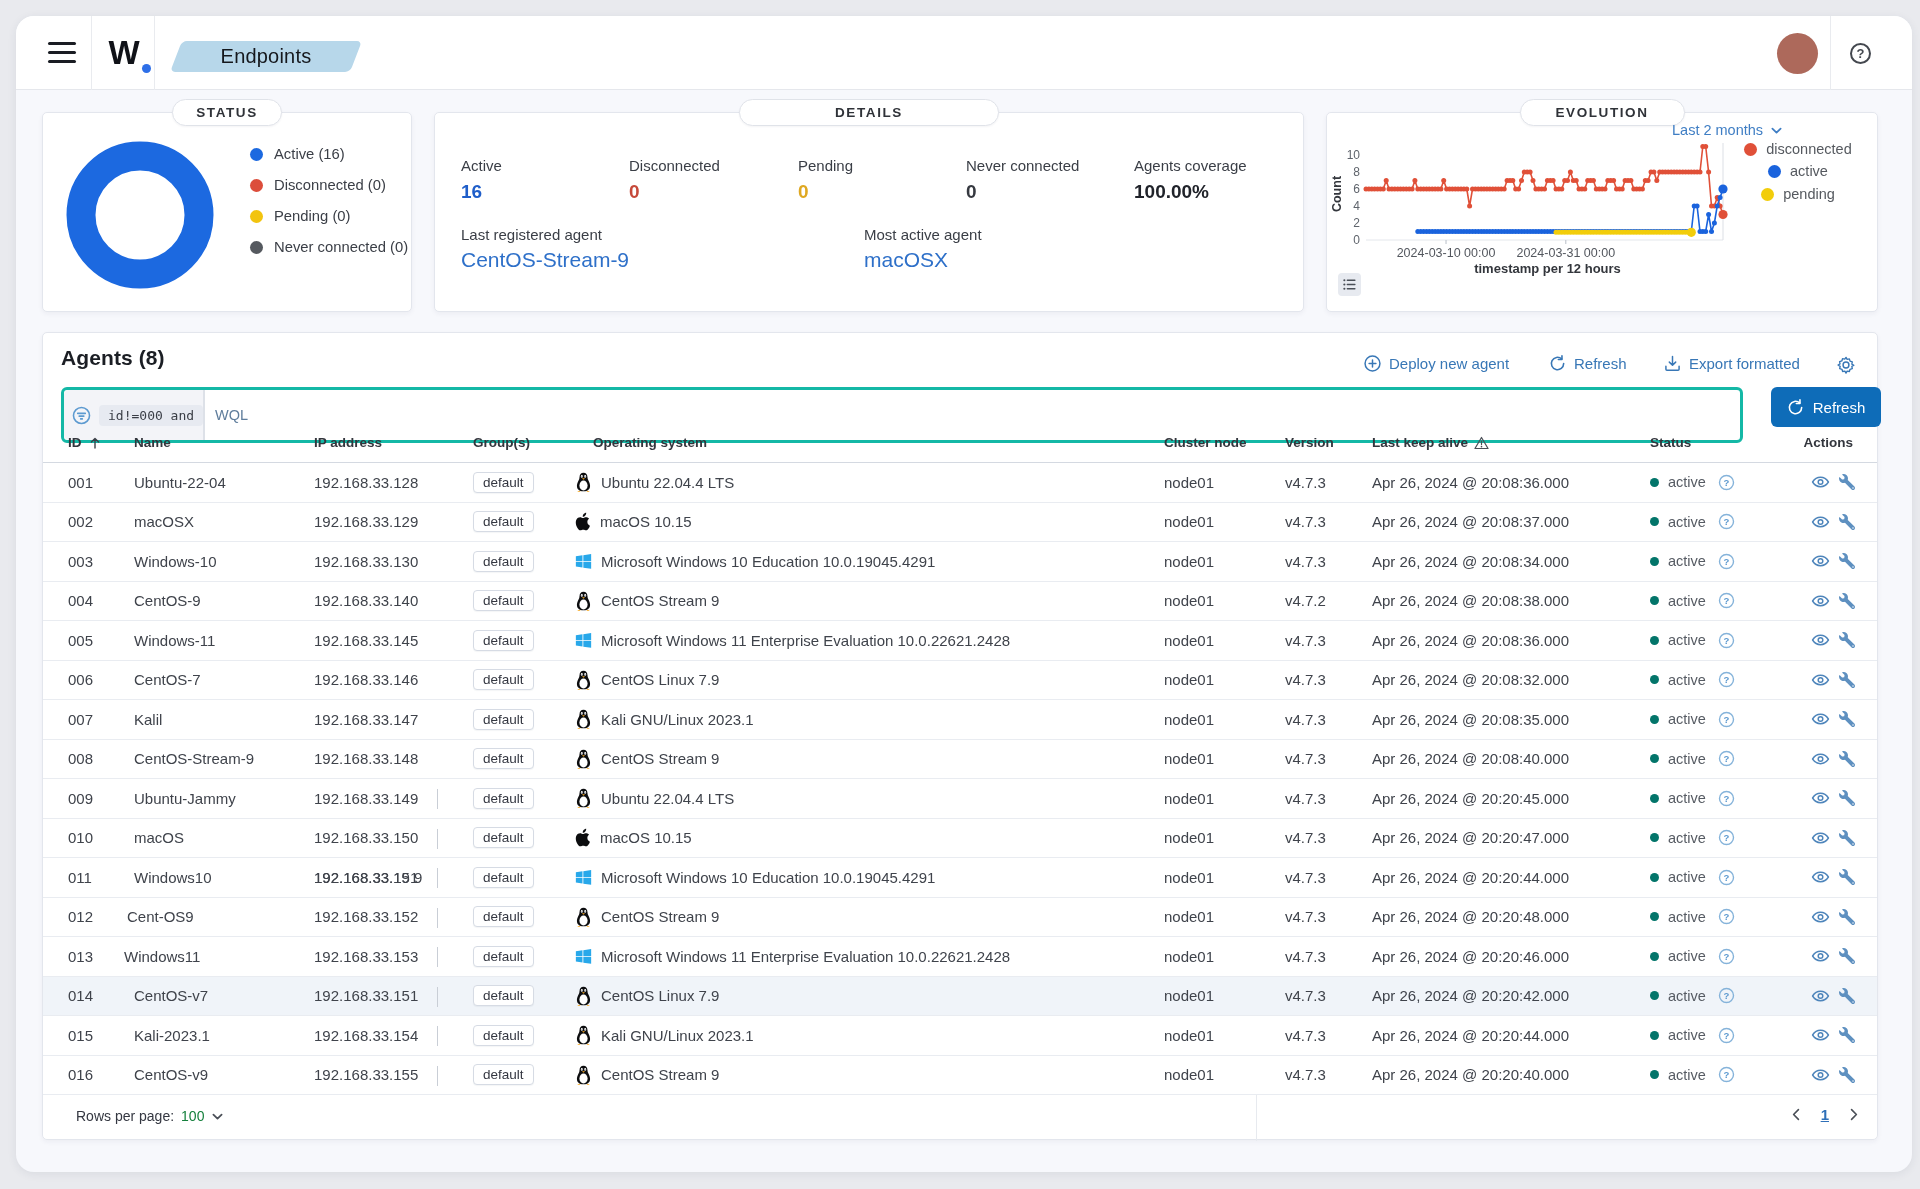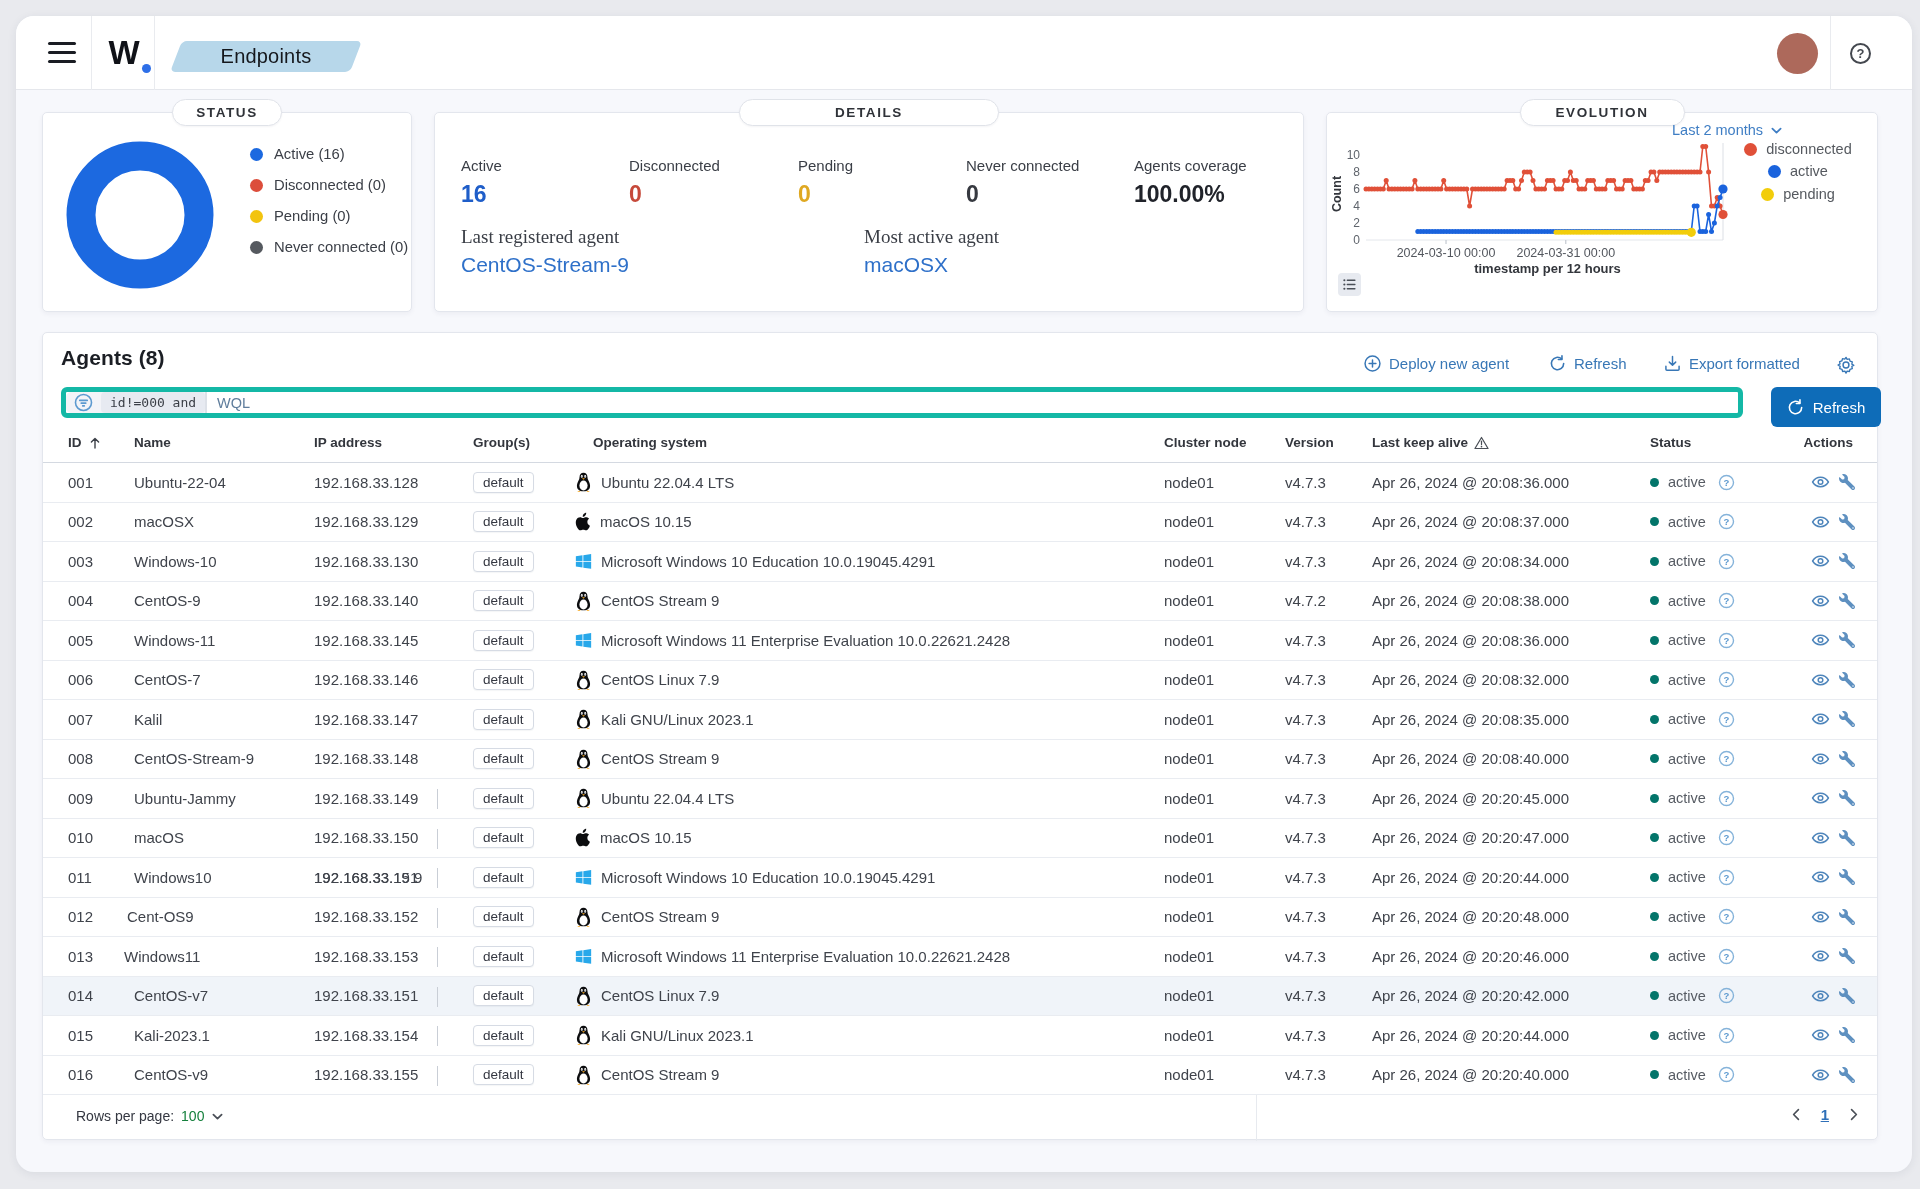--- a/index.html
+++ b/index.html
@@ -35,7 +35,7 @@
   
   .stat { position:absolute; }
   .stat .s-label { font-size:15px; color:#3a3e46; }
-  .stat .s-value { margin-top:7px; font-size:23px; font-weight:bold; }
+  .stat .s-value { margin-top:7px; font-size:19px; font-weight:bold; }
   .info-pair { position:absolute; }
   .info-pair .s-label { font-size:19px; color:#3a3e46;font-family:Liberation Serif, serif; }
   .info-pair .s-value { margin-top:5px; font-size:21px; color:#2e70c9; cursor:pointer; }

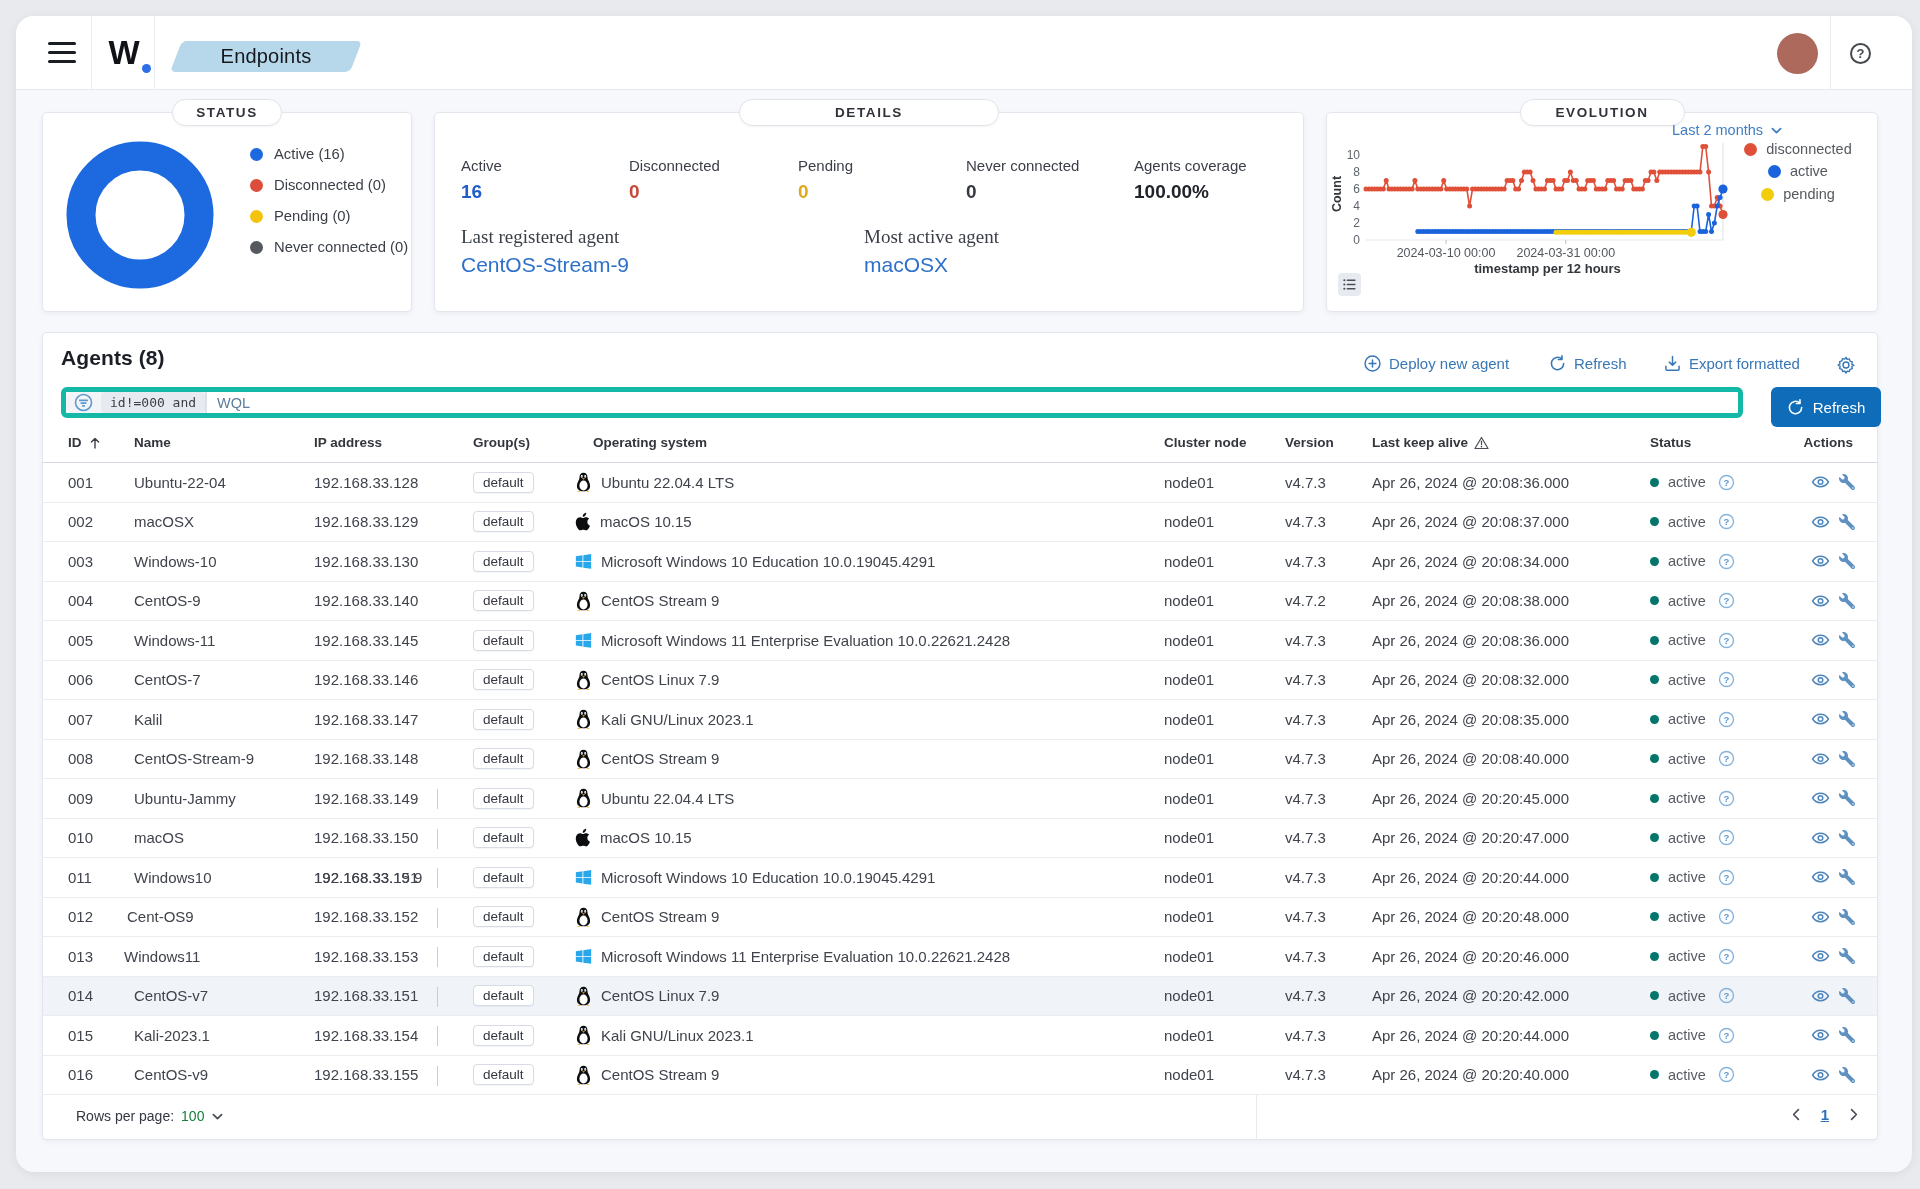--- a/index.html
+++ b/index.html
@@ -37,7 +37,7 @@
   .stat .s-label { font-size:15px; color:#3a3e46; }
   .stat .s-value { margin-top:7px; font-size:19px; font-weight:bold; }
   .info-pair { position:absolute; }
-  .info-pair .s-label { font-size:19px; color:#3a3e46;font-family:Liberation Serif, serif; }
+  .info-pair .s-label { font-size:15px; color:#3a3e46; }
   .info-pair .s-value { margin-top:5px; font-size:21px; color:#2e70c9; cursor:pointer; }
 
   

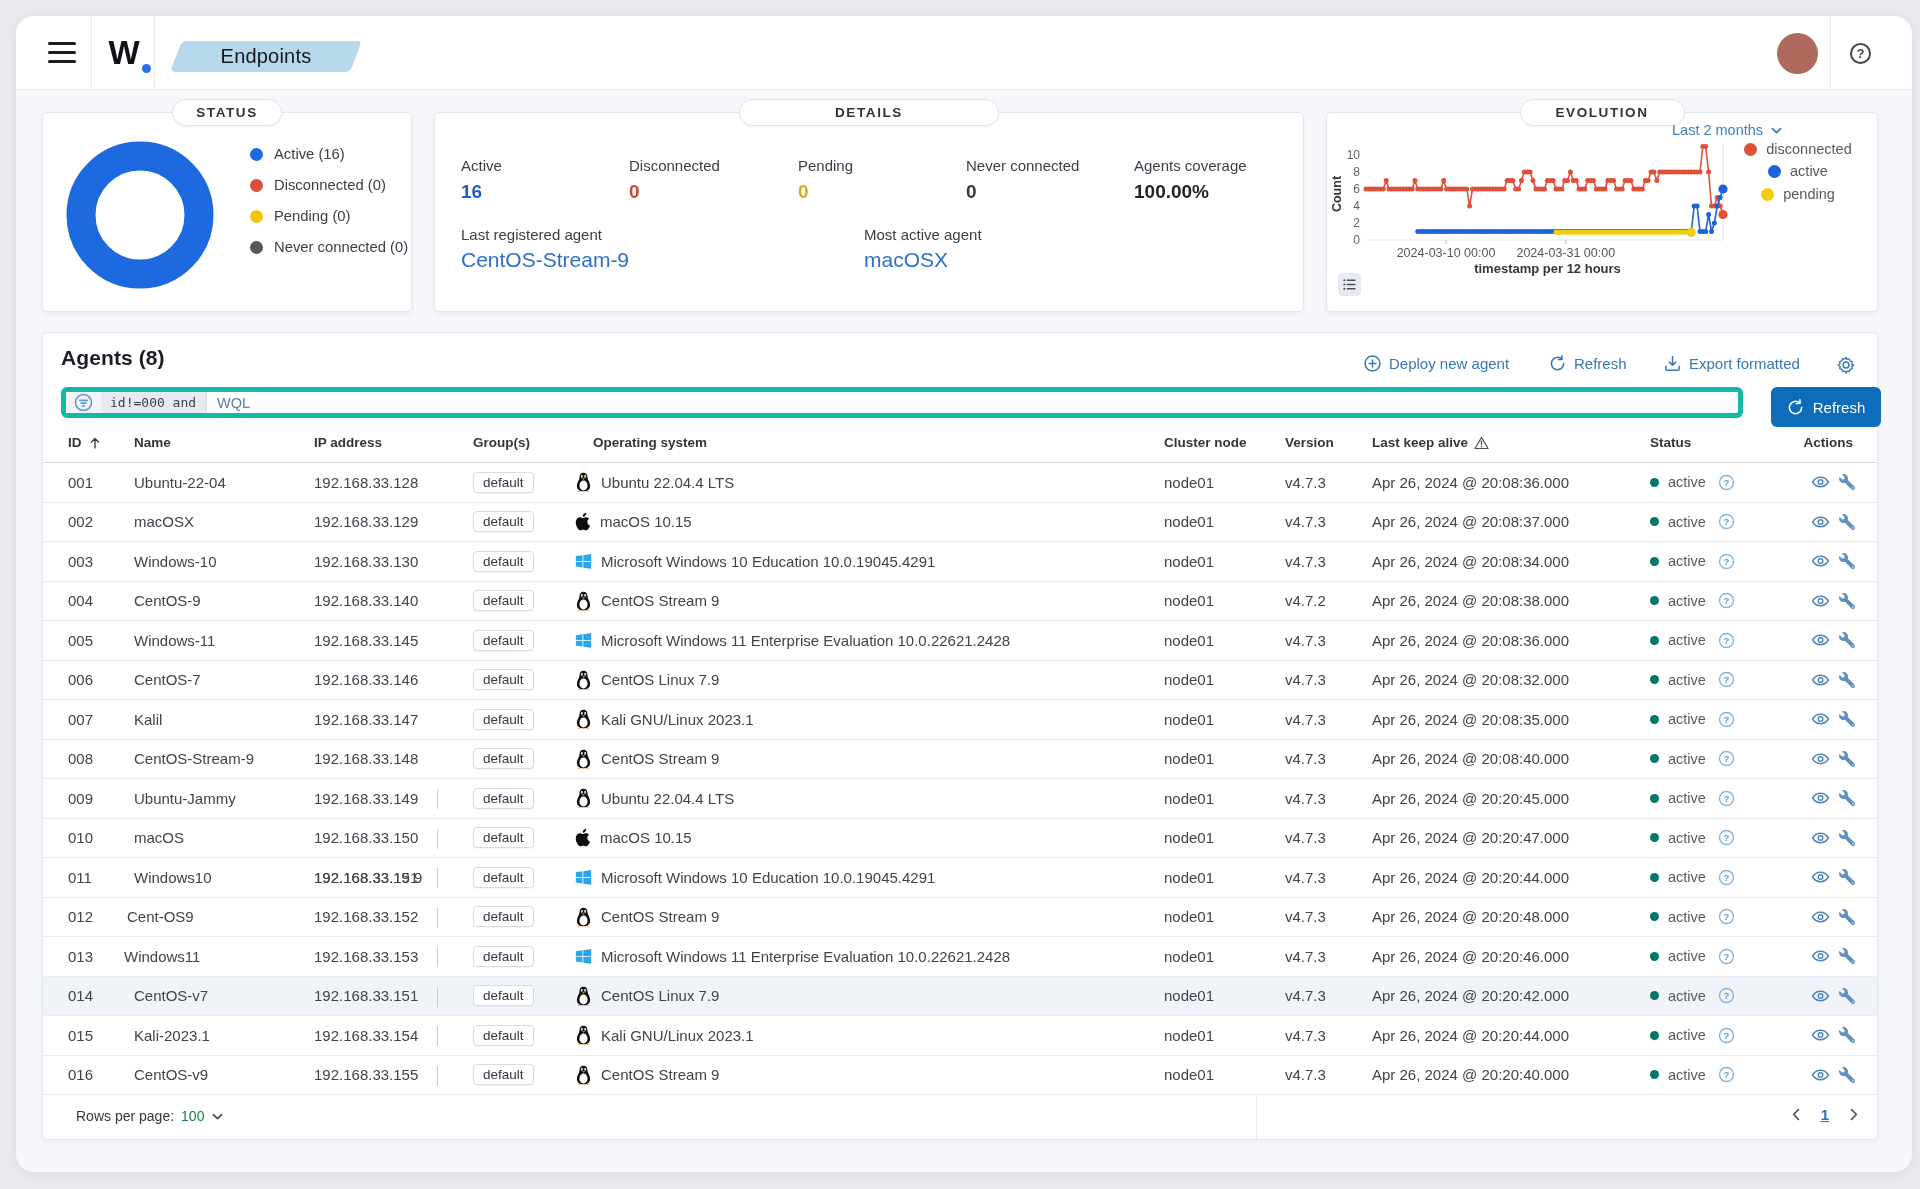--- a/index.html
+++ b/index.html
@@ -55,7 +55,7 @@
   .gear-btn { position:absolute; top:23px; left:1794px; cursor:pointer; }
 
   .search-row { position:absolute; left:18px; top:54px; width:1800px; height:40px; }
-  .search-input { position:absolute; left:0; top:0; width:1682px; height:31px; background:#fff; border:5px solid #14b8a6; border-radius:6px; display:flex; align-items:center; }
+  .search-input { position:absolute; left:0; top:0; width:1682px; height:56px; background:#fff; border:3px solid #14b8a6; border-radius:6px; display:flex; align-items:center; }
   .prepend { width:140px; height:100%; background:#f3f4f8; border-right:1px solid #dde1e8; border-radius:5px 0 0 5px; display:flex; align-items:center; padding:0 8px; gap:8px; }
   .token { background:#e7eaf1; border-radius:4px; padding:3px 9px; font-family:"DejaVu Sans Mono","Liberation Mono",monospace; font-size:13px; color:#3a3e46; white-space:nowrap; }
   .search-ph { margin-left:12px; font-size:15px; color:#9aa3b0; flex:1; }

